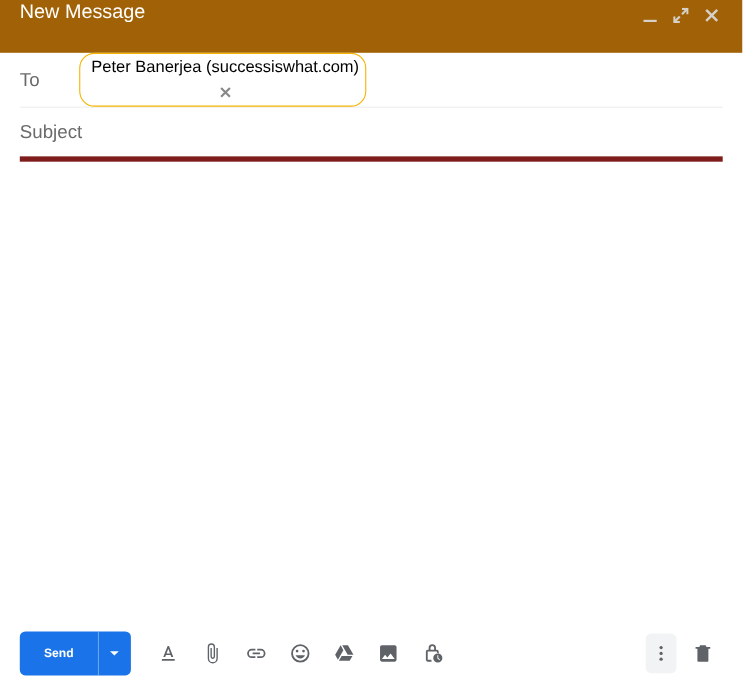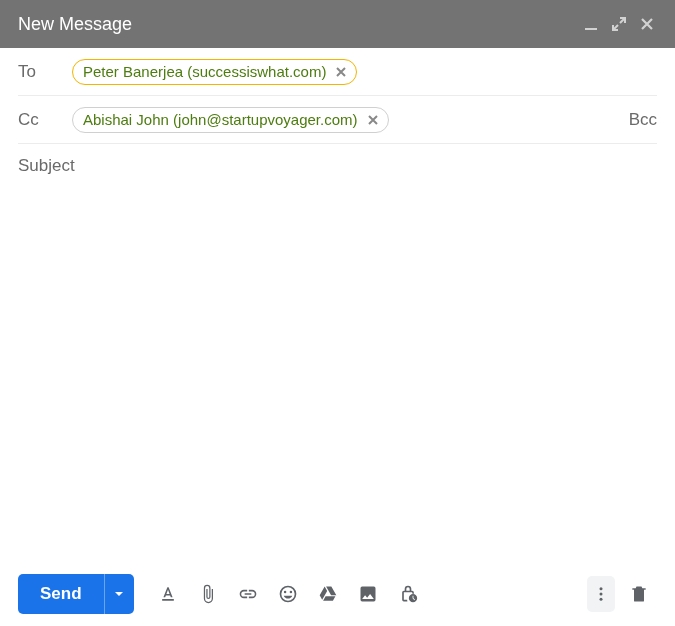--- a/index.html
+++ b/index.html
@@ -13,10 +13,9 @@
     position: relative;
   }
   .titlebar {
-    background: #737373;
+    background: #a16207;
     height: 48px;
     display: flex;
-    align-items: center;
     padding: 0 14px 0 18px;
     color: #fff;
   }

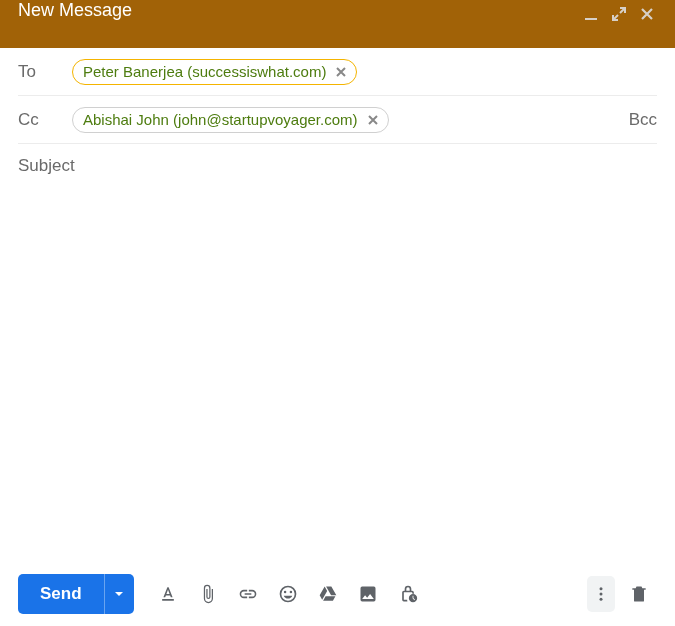--- a/index.html
+++ b/index.html
@@ -58,9 +58,10 @@
     border-radius: 14px;
     padding: 3px 6px 3px 10px;
     font-size: 15px;
-    color:#4d7c0f;
+    color:#000000;
     background:#fff;
     gap:6px;
+    flex-direction:column;
   }
   .chip.active {
     border-color: #f4b400;

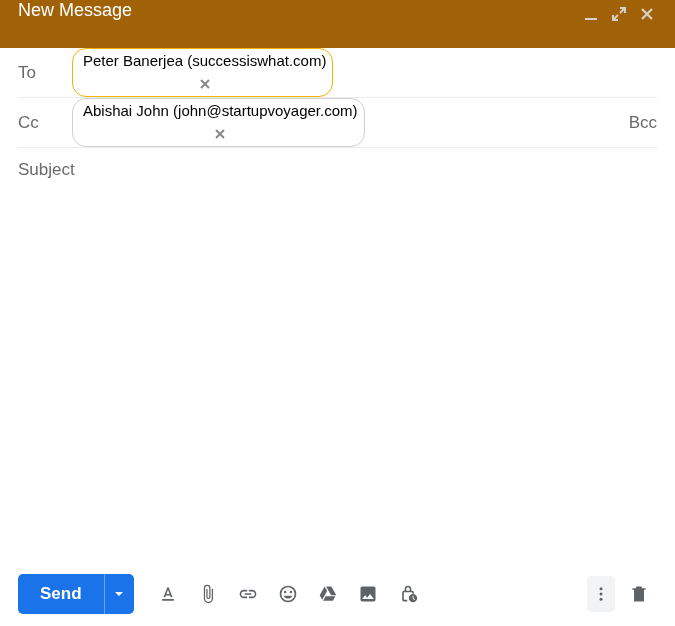--- a/index.html
+++ b/index.html
@@ -191,18 +191,6 @@
     </span>
   </div>
 
-  <div class="row">
-    <div class="lbl">Cc</div>
-    <span class="chip">
-      <span>Abishai John (john@startupvoyager.com)</span>
-      <span class="chip-x">
-        <svg width="12" height="12" viewBox="0 0 12 12" stroke="#888" stroke-width="2">
-            <path d="M2 2 L10 10 M10 2 L2 10"></path>
-          </svg>
-      </span>
-    </span>
-    <span class="bcc-link">Bcc</span>
-  </div>
 
   <div class="row" style="border-bottom:5px solid #7f1d1d;">
     <input class="subject-input" value="" placeholder="Subject" style="">

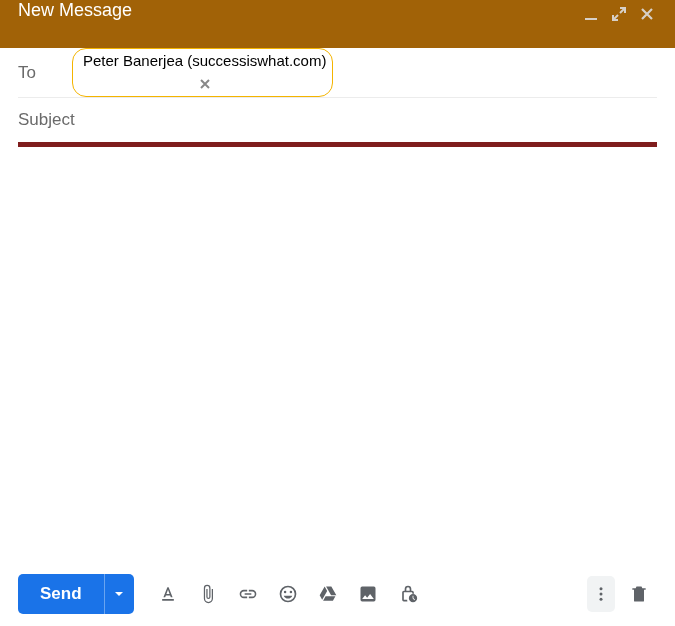--- a/index.html
+++ b/index.html
@@ -120,7 +120,7 @@
     display:flex;
     align-items:center;
     padding: 0 22px;
-    font-size:17px;
+    font-size:11px;
     font-weight:600;
     cursor:pointer;
   }

